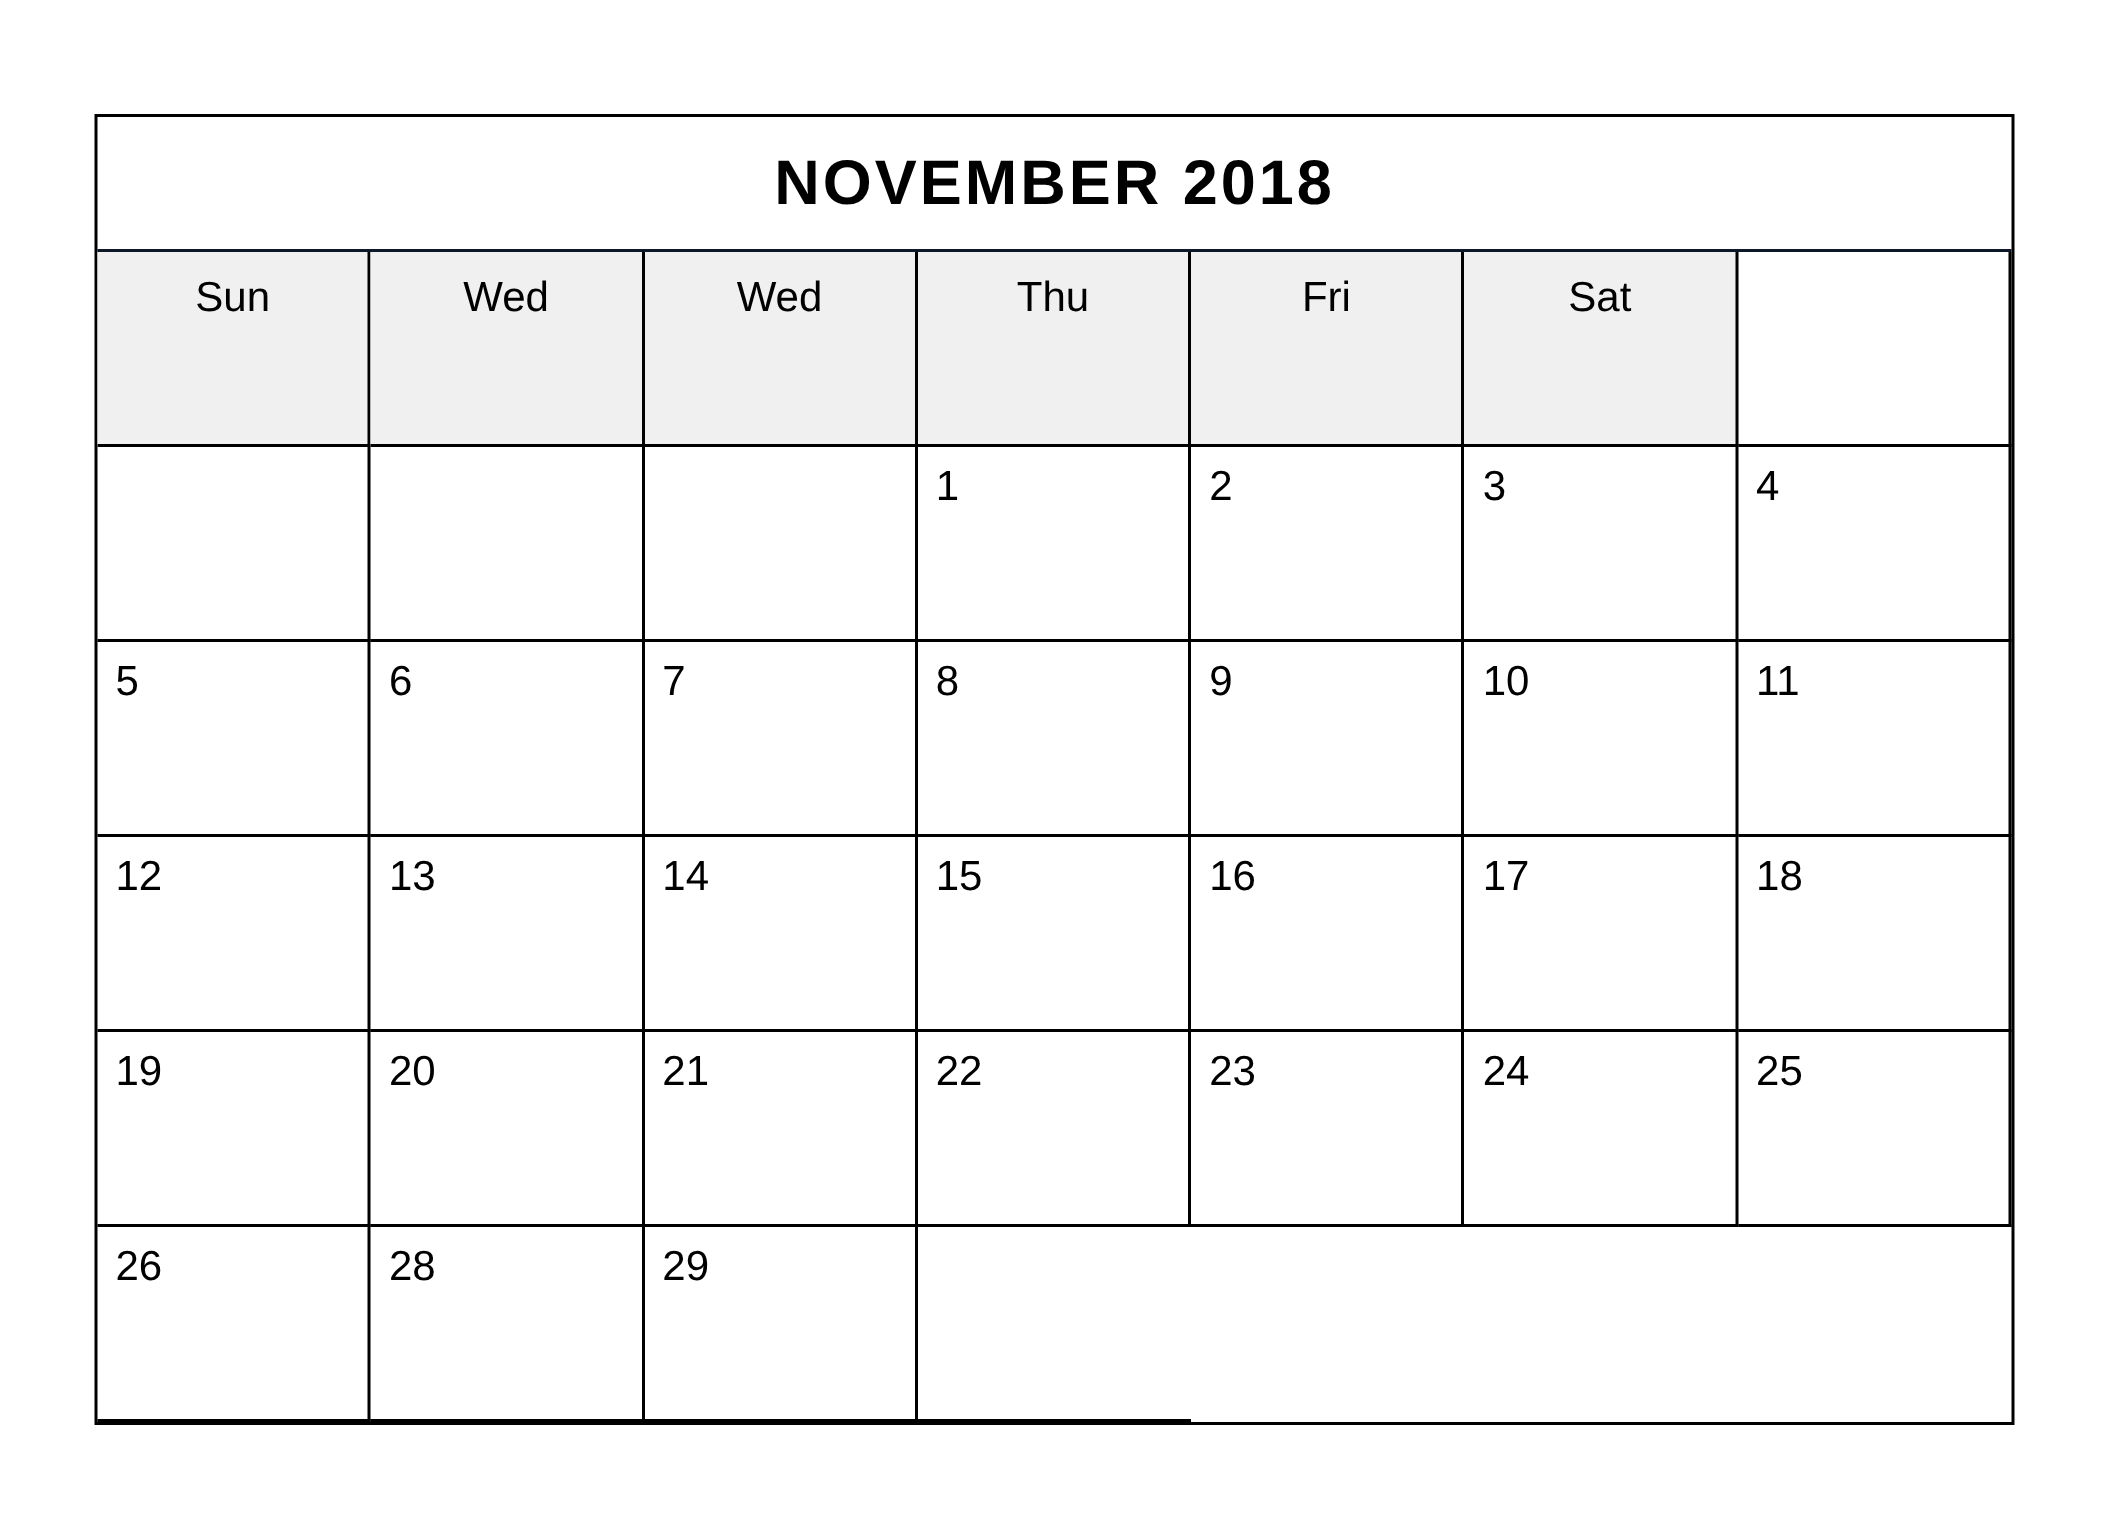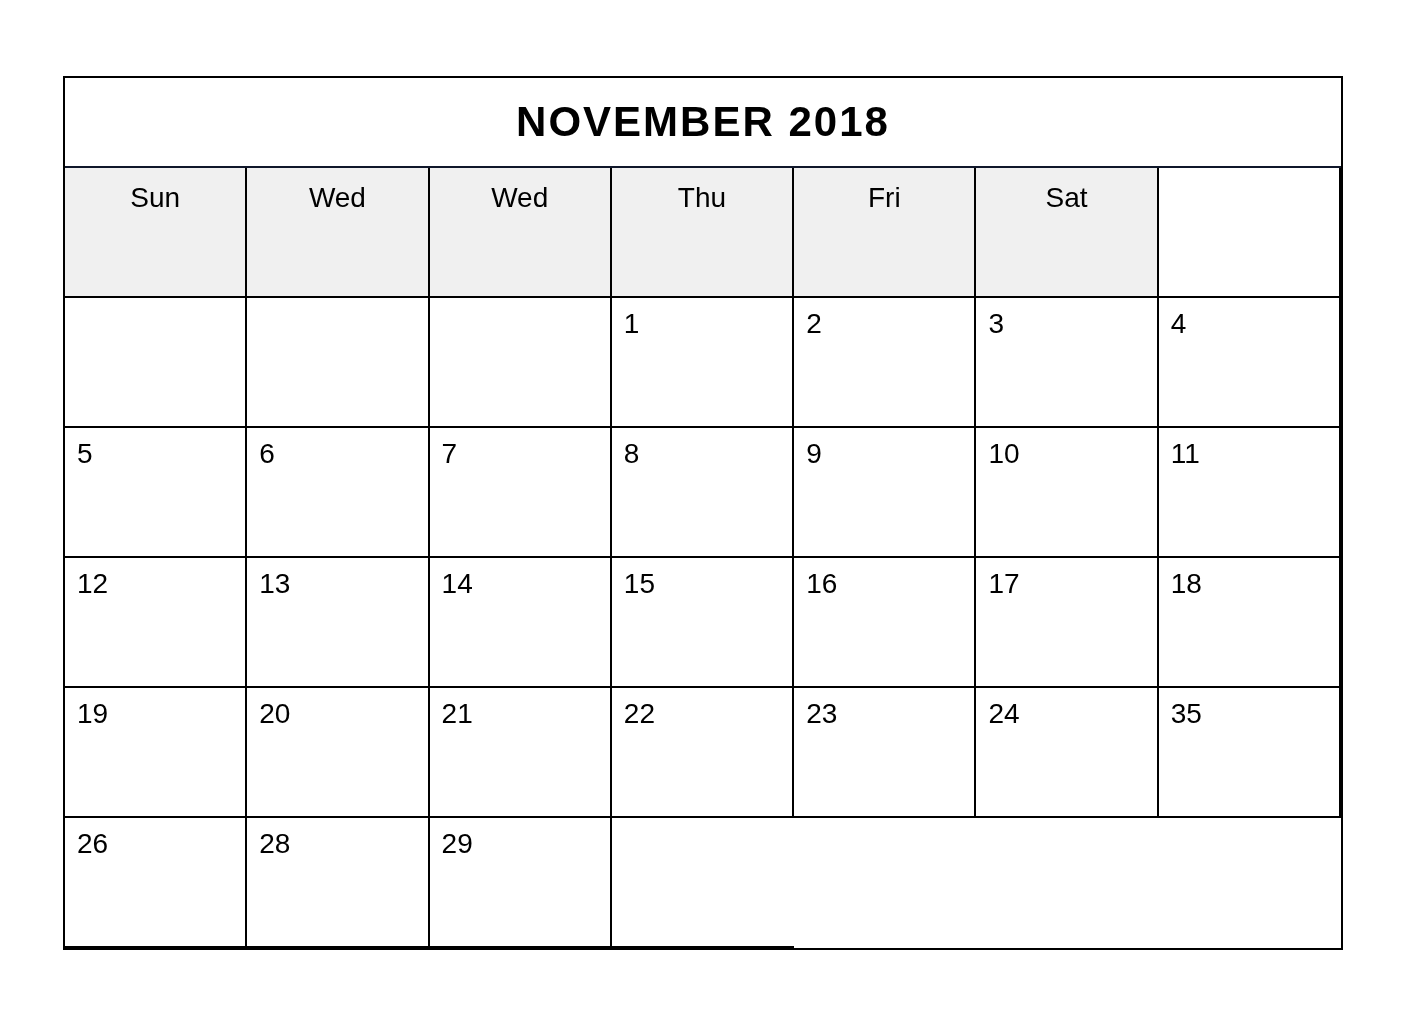--- a/index.html
+++ b/index.html
@@ -115,7 +115,7 @@
       <div class="day-cell">22</div>
       <div class="day-cell">23</div>
       <div class="day-cell">24</div>
-      <div class="day-cell last-row">35</div>
+      <div class="day-cell last-row">25</div>
       <div class="day-cell last-row">26</div>
       <div class="day-cell last-row">28</div>
       <div class="day-cell last-row">29</div>

